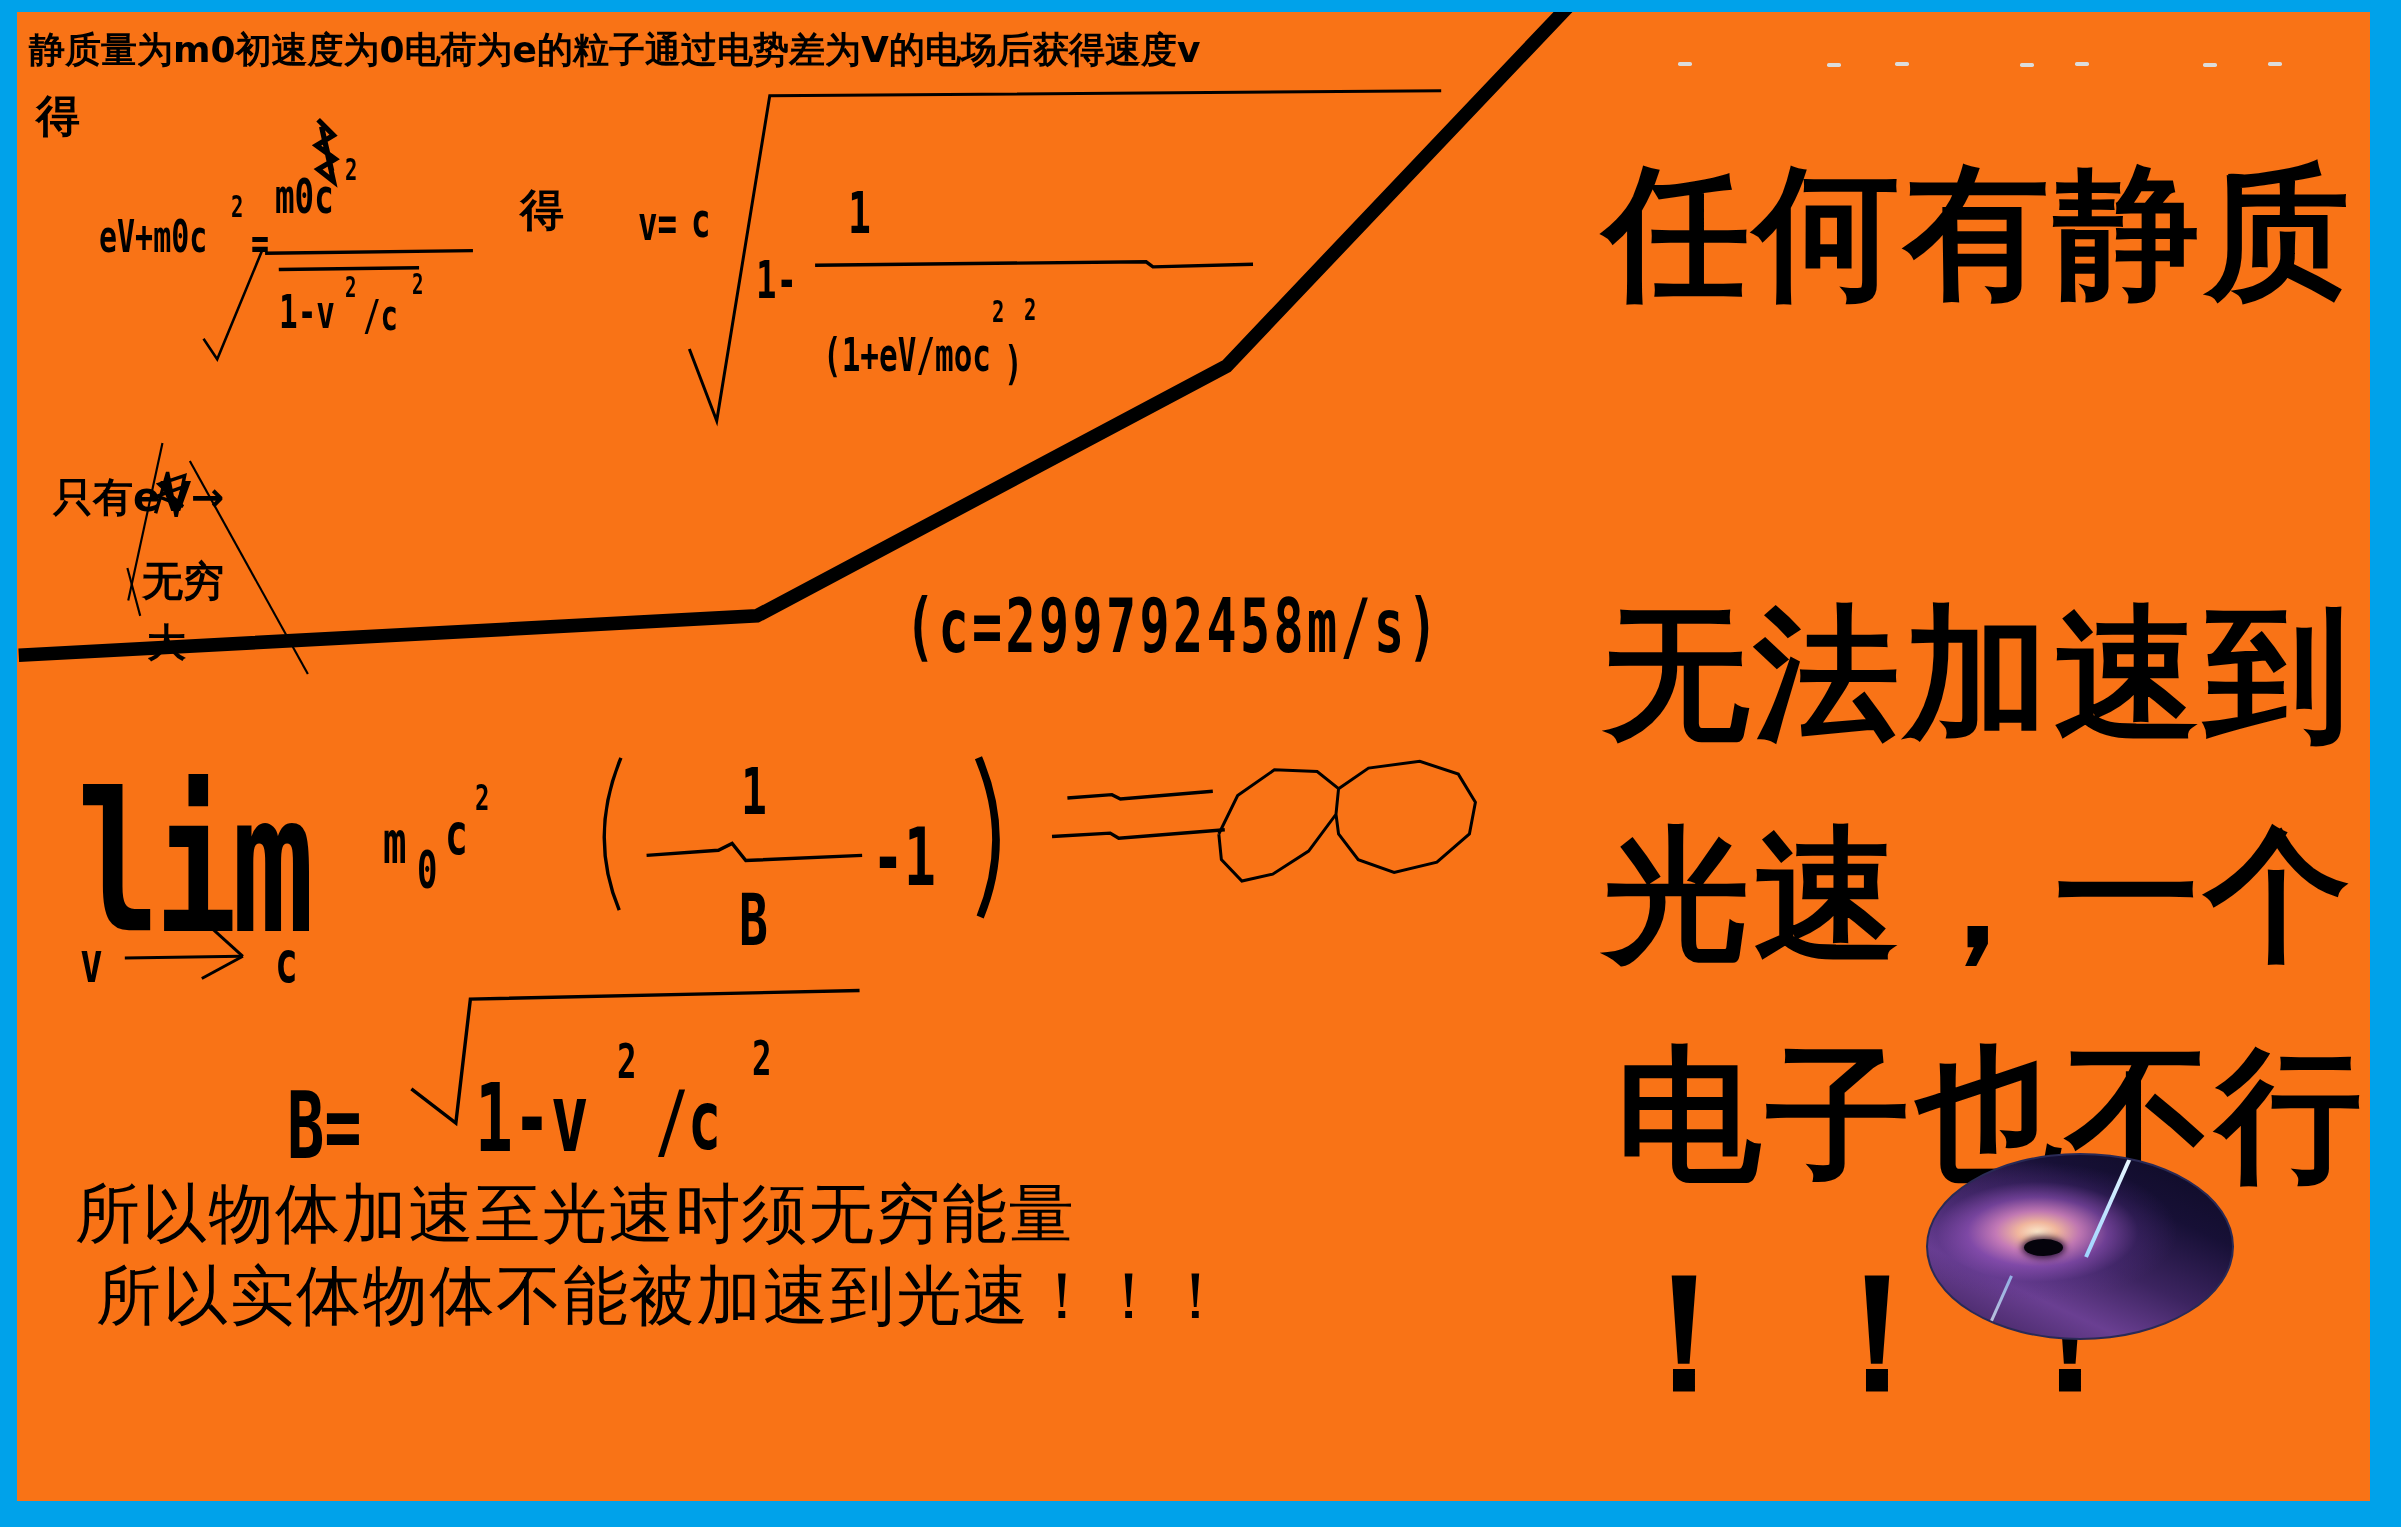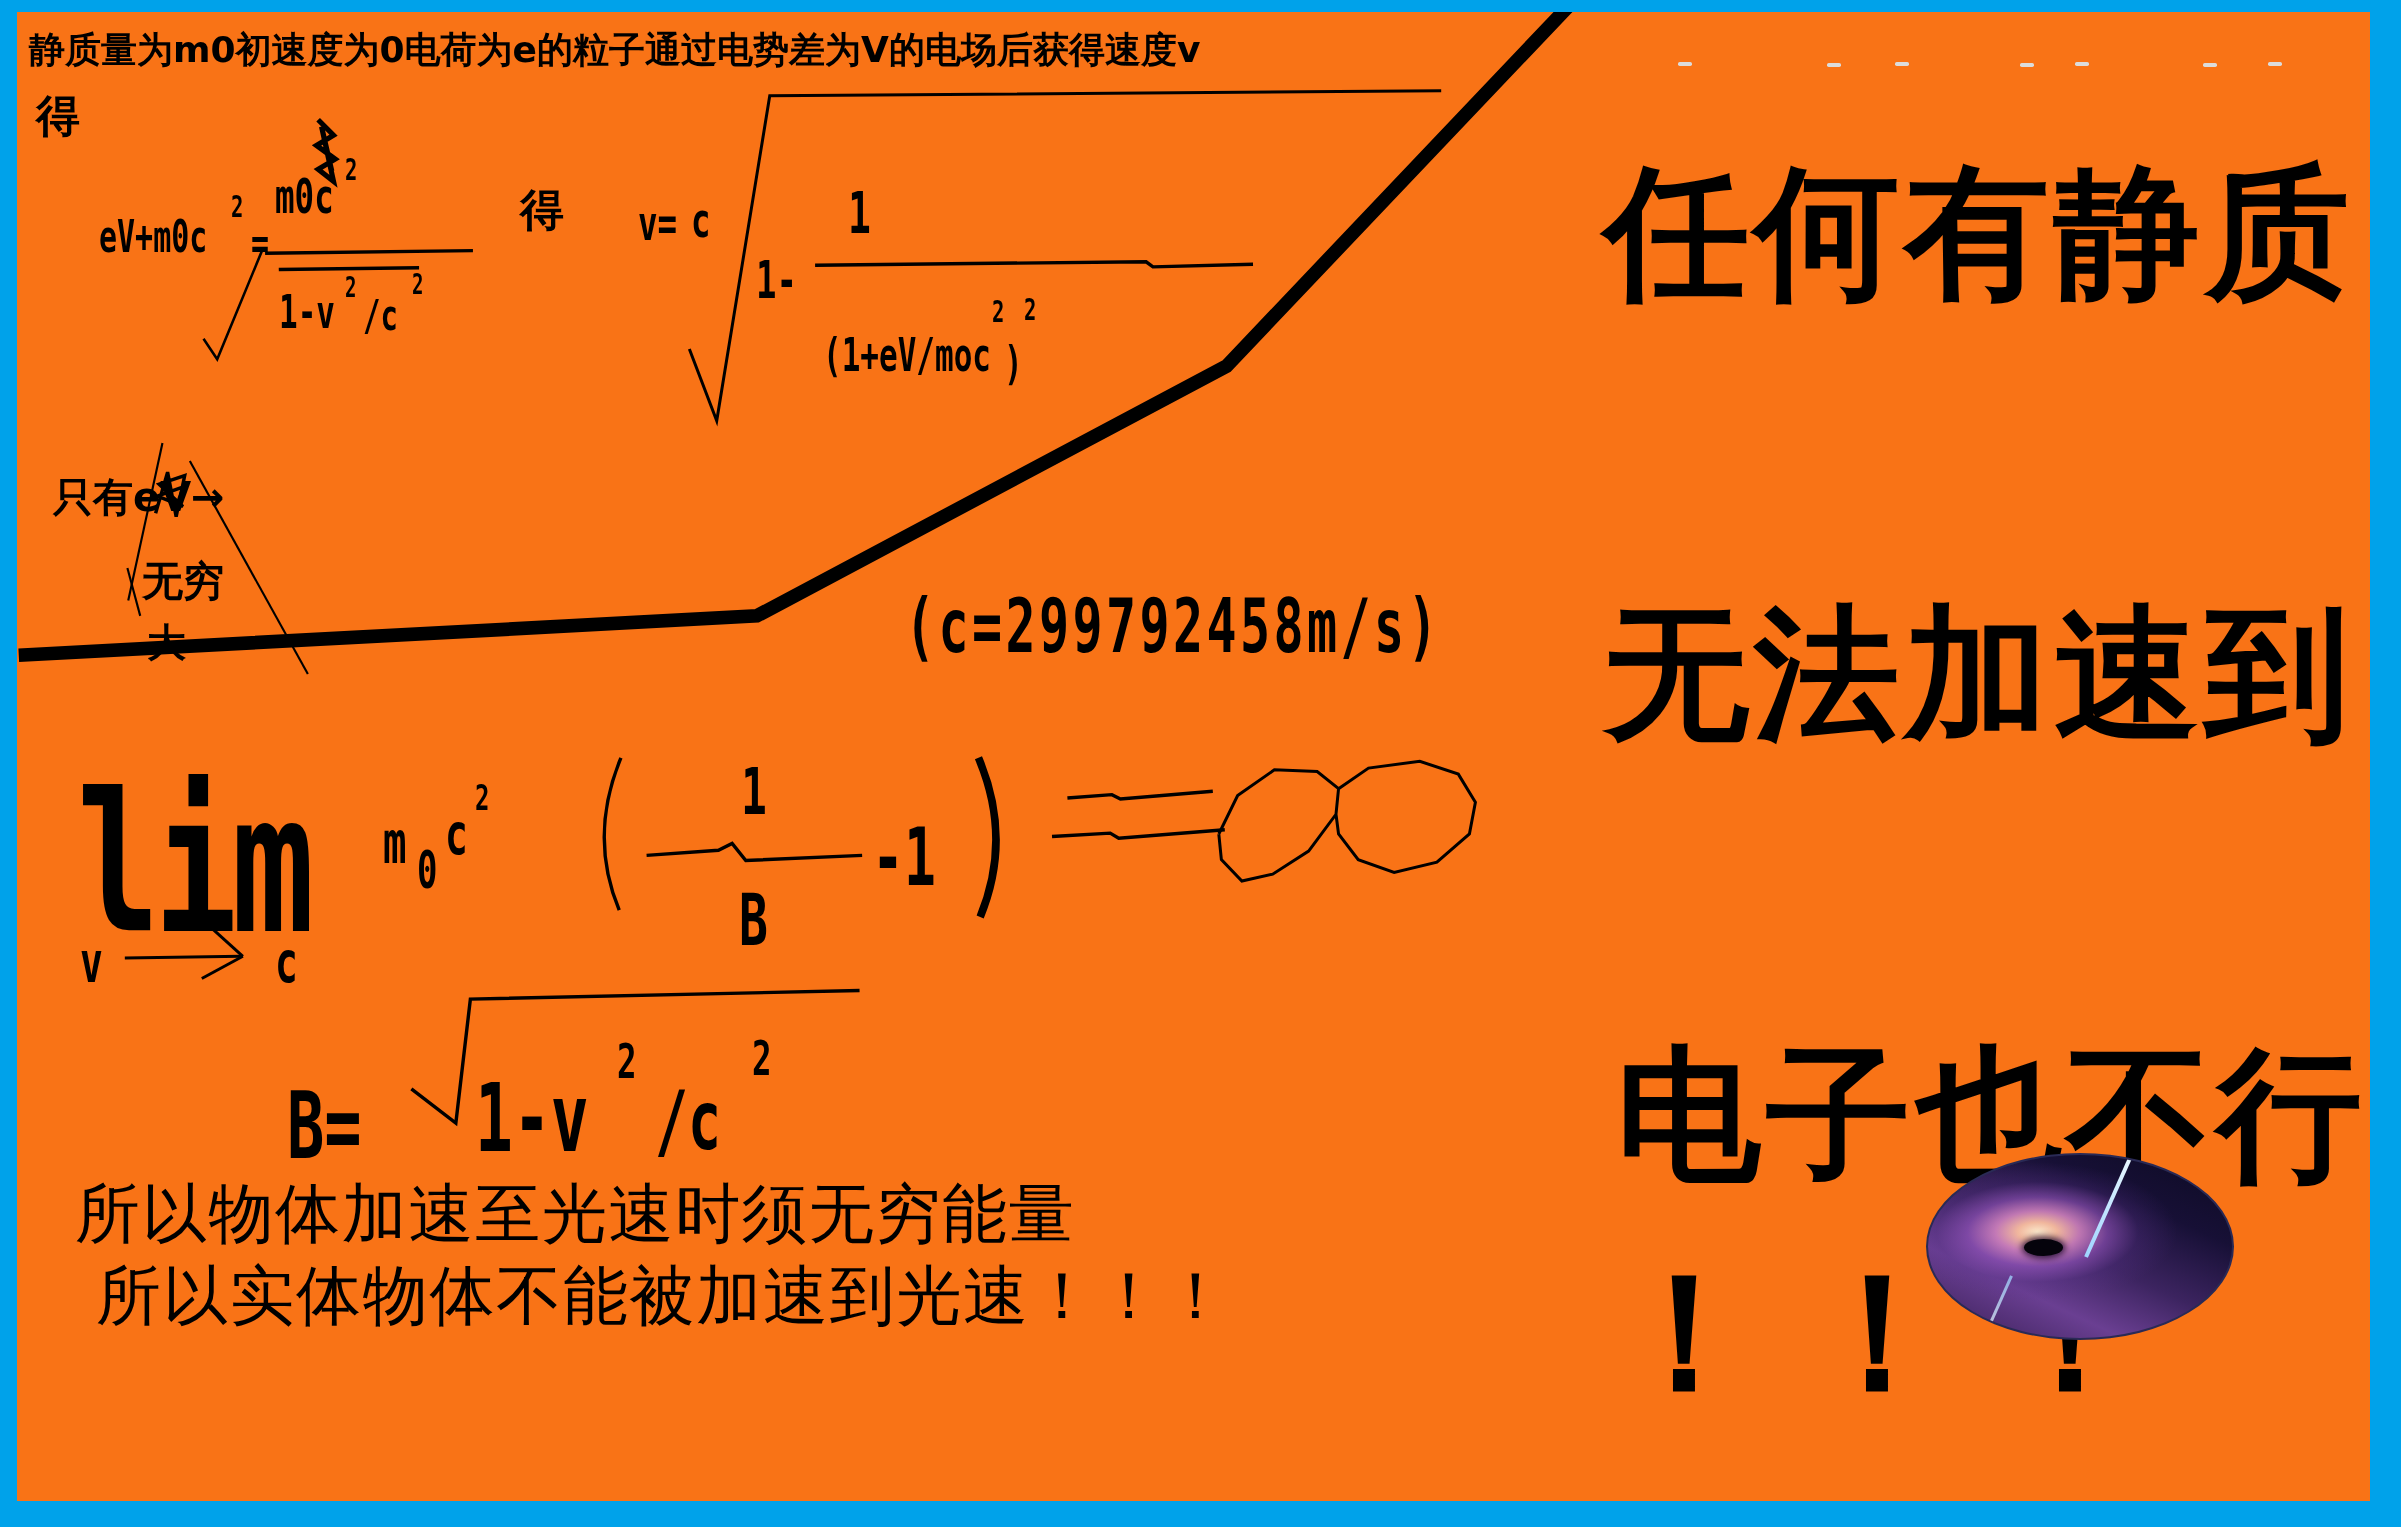--- a/index.html
+++ b/index.html
@@ -149,6 +149,7 @@
 
   <div class="abs bigline" style="left:1587px;top:125px;">任何有静质</div>
   <div class="abs bigline" style="left:1587px;top:566px;">无法加速到</div>
+  <div class="abs bigline" style="left:1587px;top:787px;">光速，一个</div>
   <div class="abs bigline" style="left:1587px;top:1007px;margin-left:12px;">电子也不行</div>
   <div class="abs bang" style="left:1587px;top:1214px;">！！！</div>
 

